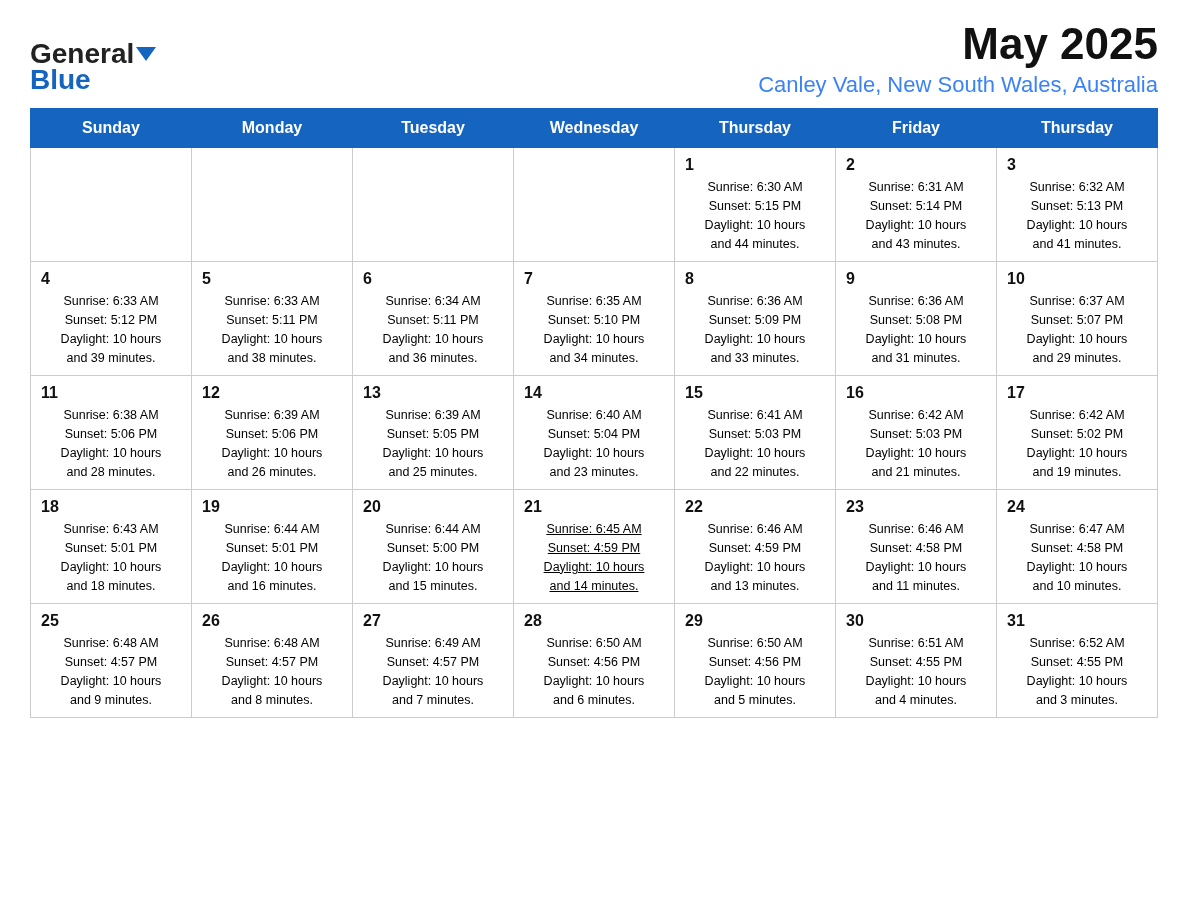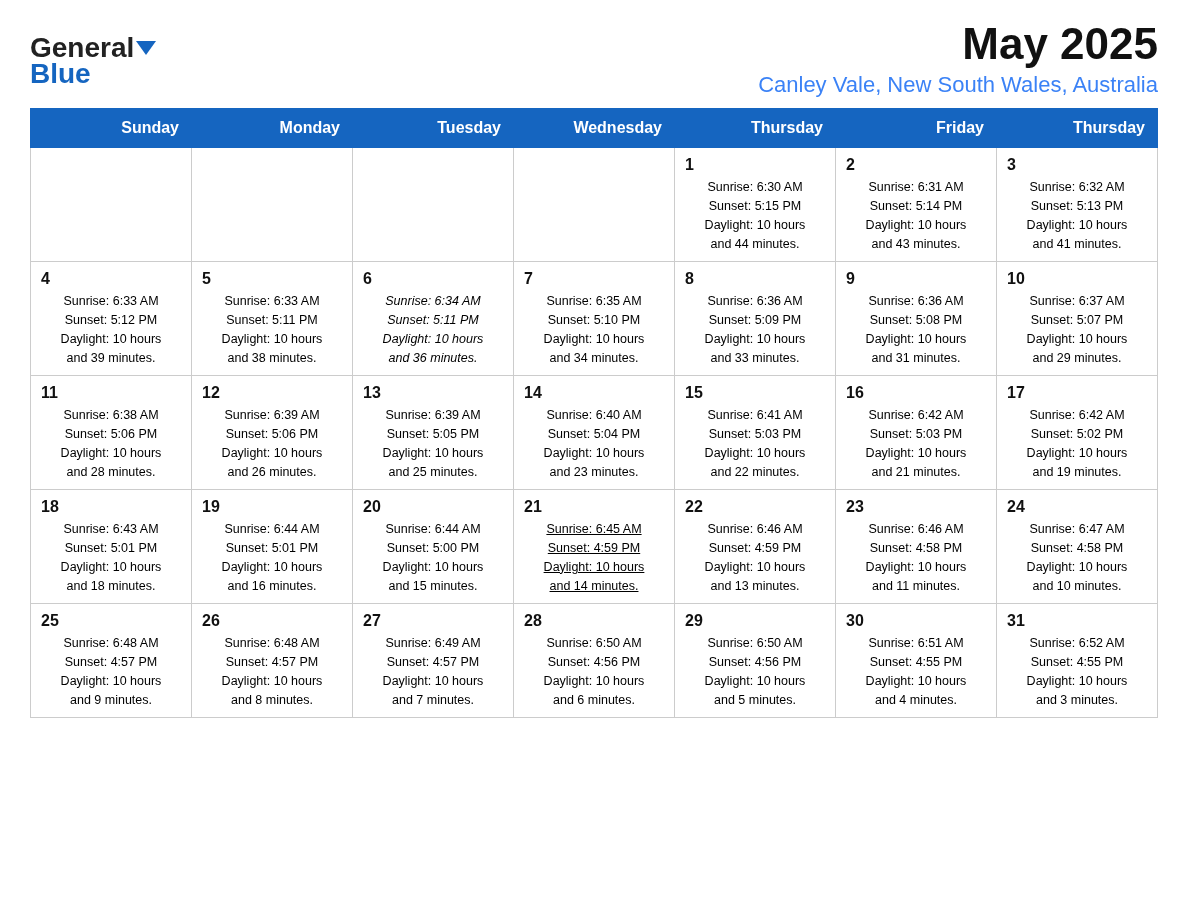--- a/index.html
+++ b/index.html
@@ -20,7 +20,7 @@
       display: flex;
       flex-direction: column;
       align-items: flex-start;
-      margin-top: 14px;
+      margin-top: 20px;
     }
     .logo-text {
       font-size: 28px;

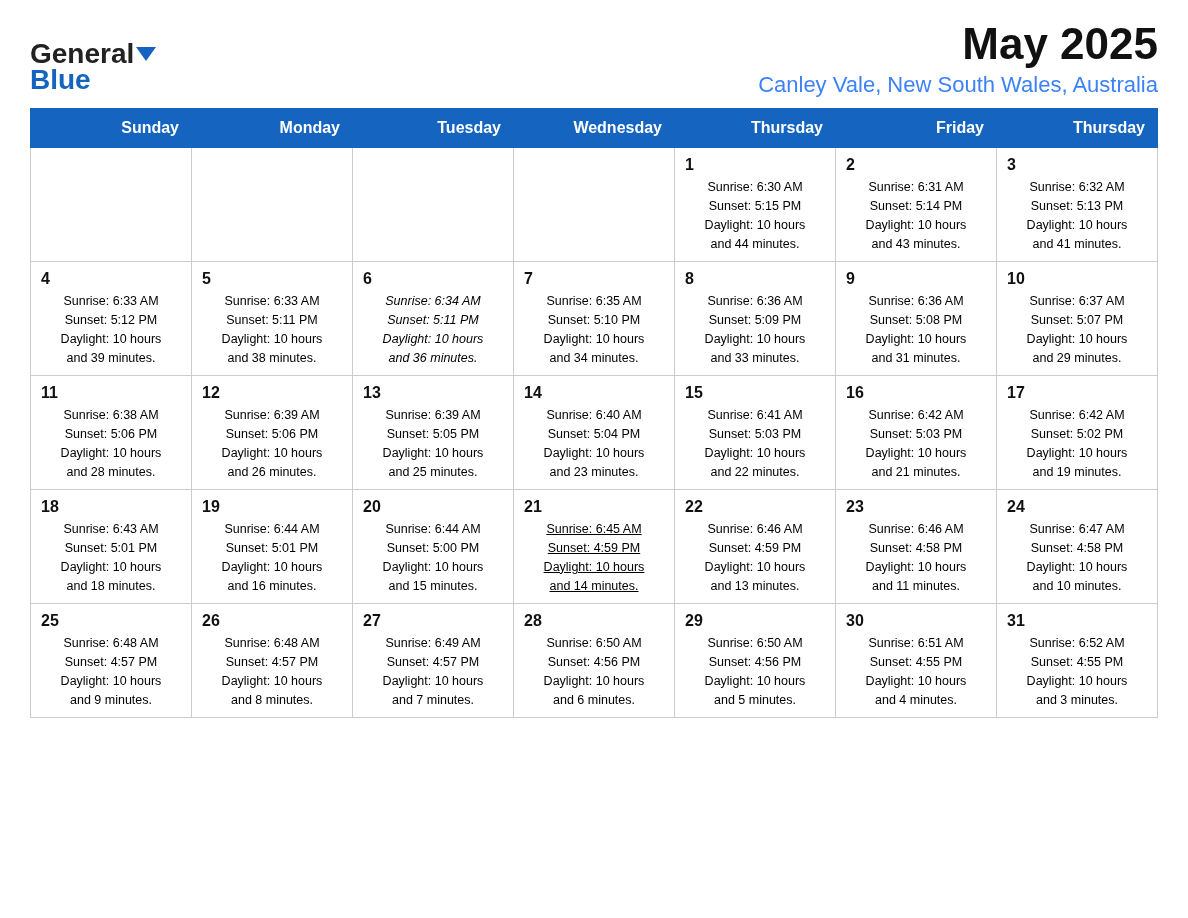--- a/index.html
+++ b/index.html
@@ -74,7 +74,7 @@
       font-size: 16px;
       font-weight: bold;
       padding: 10px 12px;
-      text-align: right;
+      text-align: center;
       border: 1px solid #1565c0;
     }
     .calendar td {

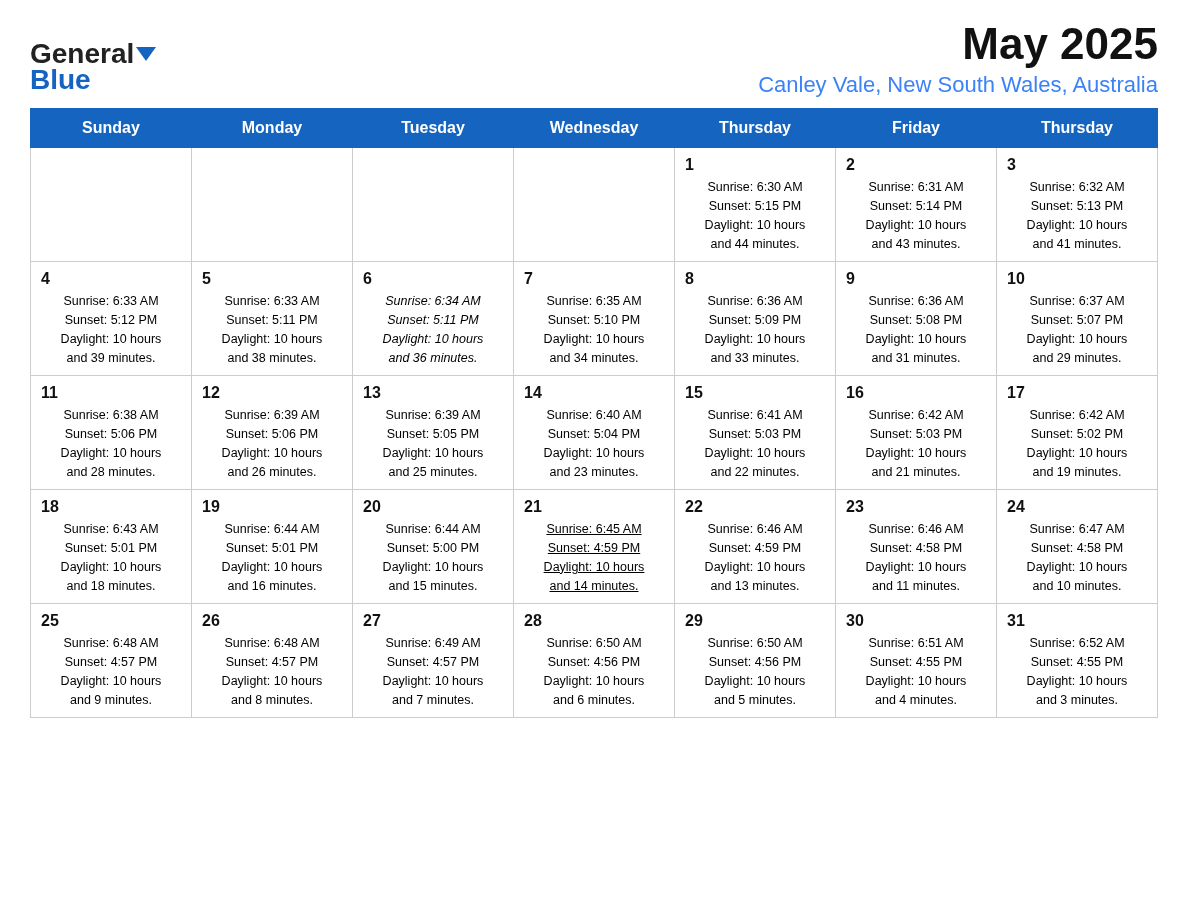--- a/index.html
+++ b/index.html
@@ -176,7 +176,7 @@
         </td>
         <td>
           <div class="day-number">6</div>
-          <div class="day-info" style="white-space: pre-line; font-style: italic;">Sunrise: 6:34 AM
+          <div class="day-info" style="white-space: pre-line;">Sunrise: 6:34 AM
 Sunset: 5:11 PM
 Daylight: 10 hours
 and 36 minutes.</div>

